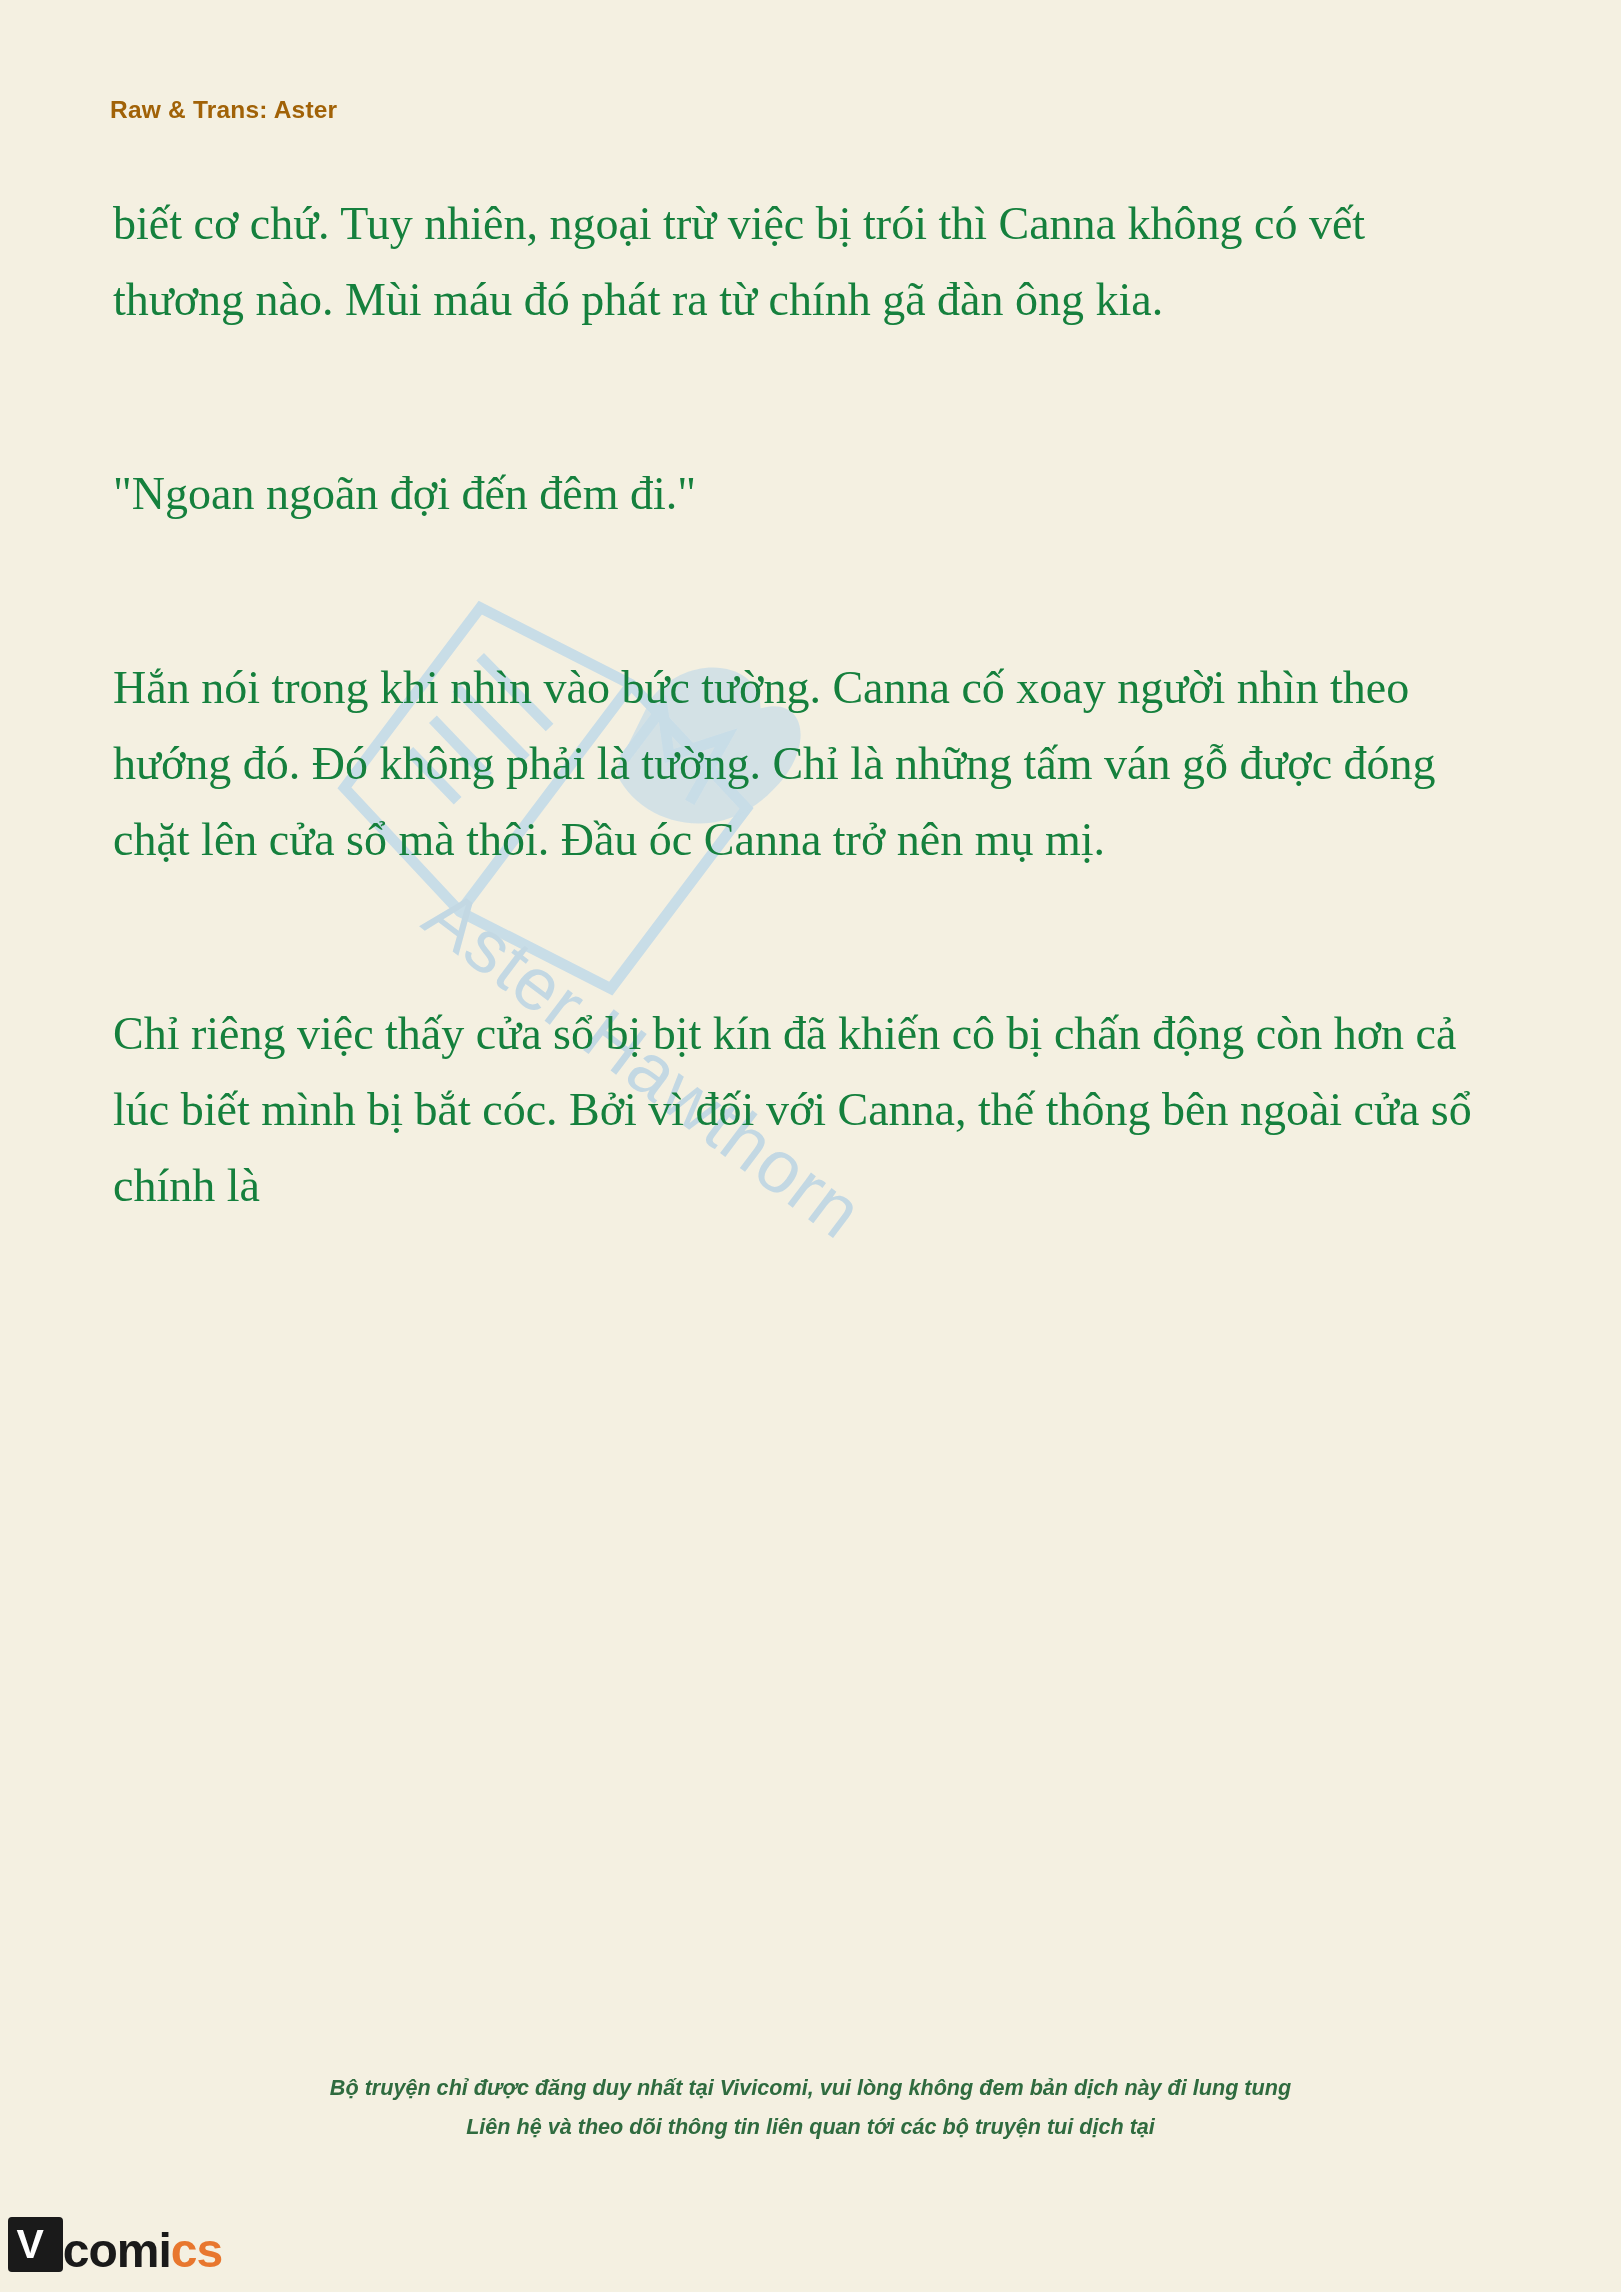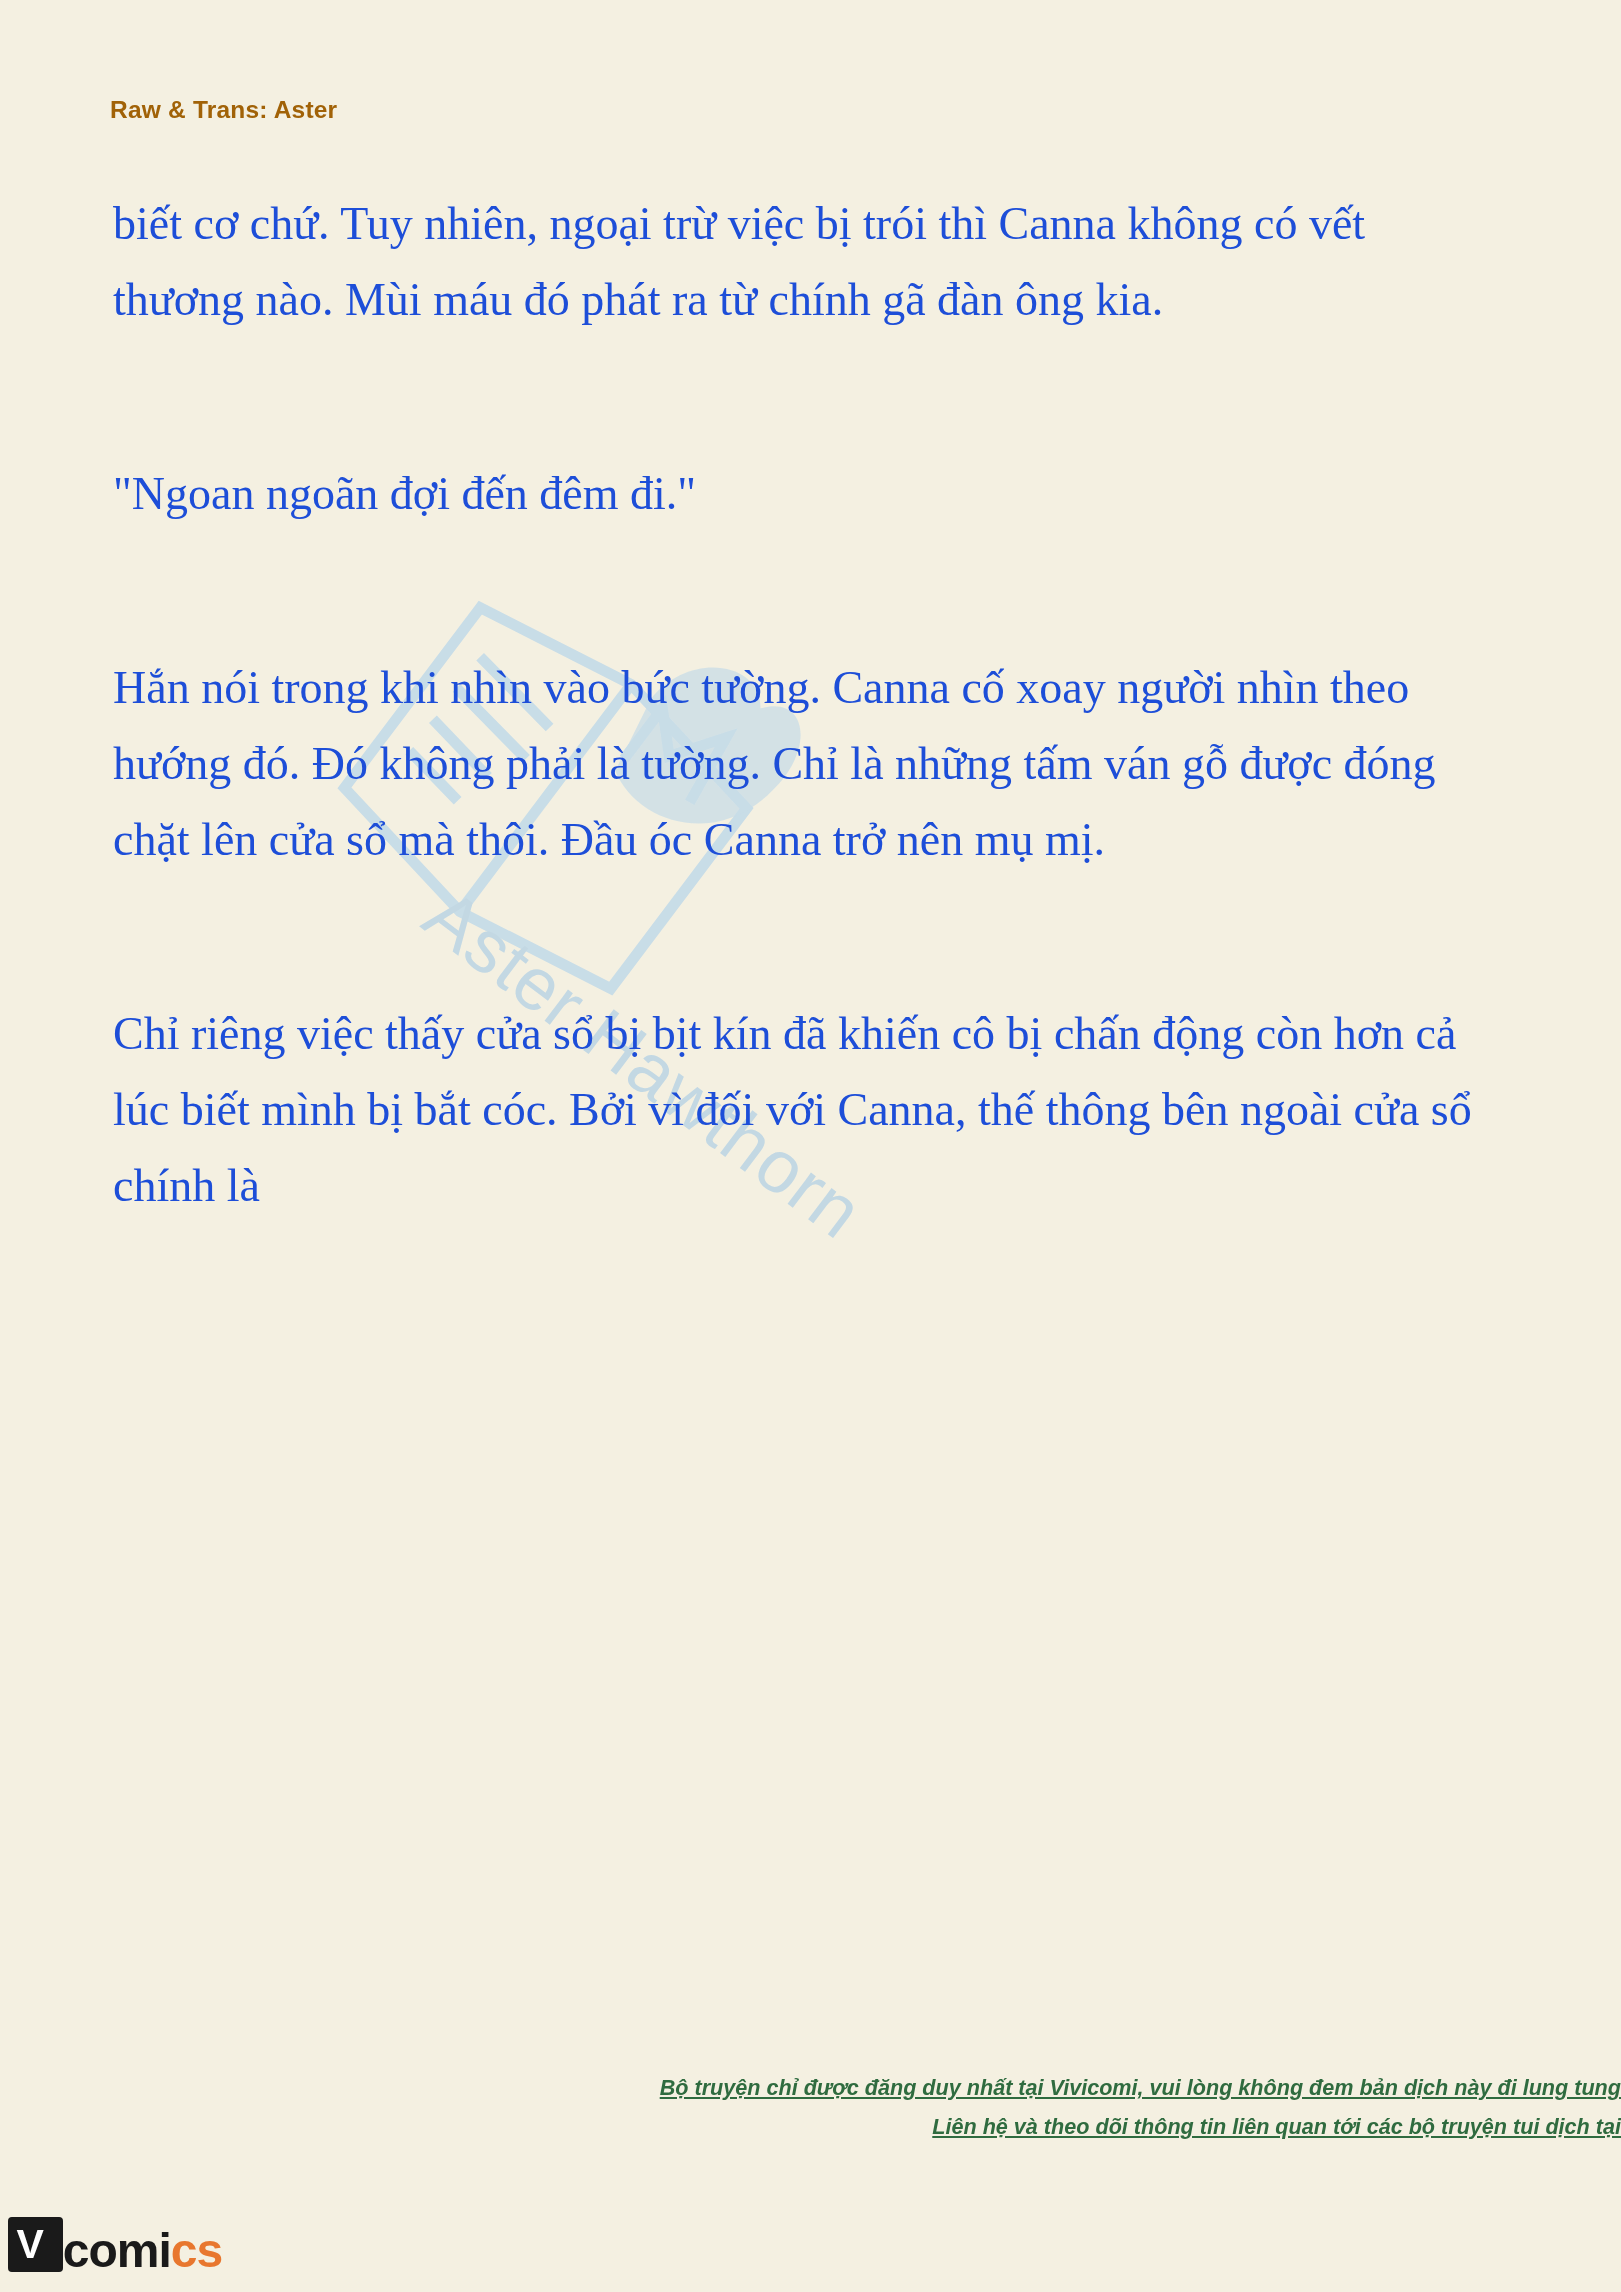--- a/index.html
+++ b/index.html
@@ -73,7 +73,7 @@
     font-family: "Liberation Serif", serif;
     font-size: 46px;
     line-height: 76px;
-    color: #1d4ed8;
+    color: #15803d;
     z-index: 3;
   }
   .para {

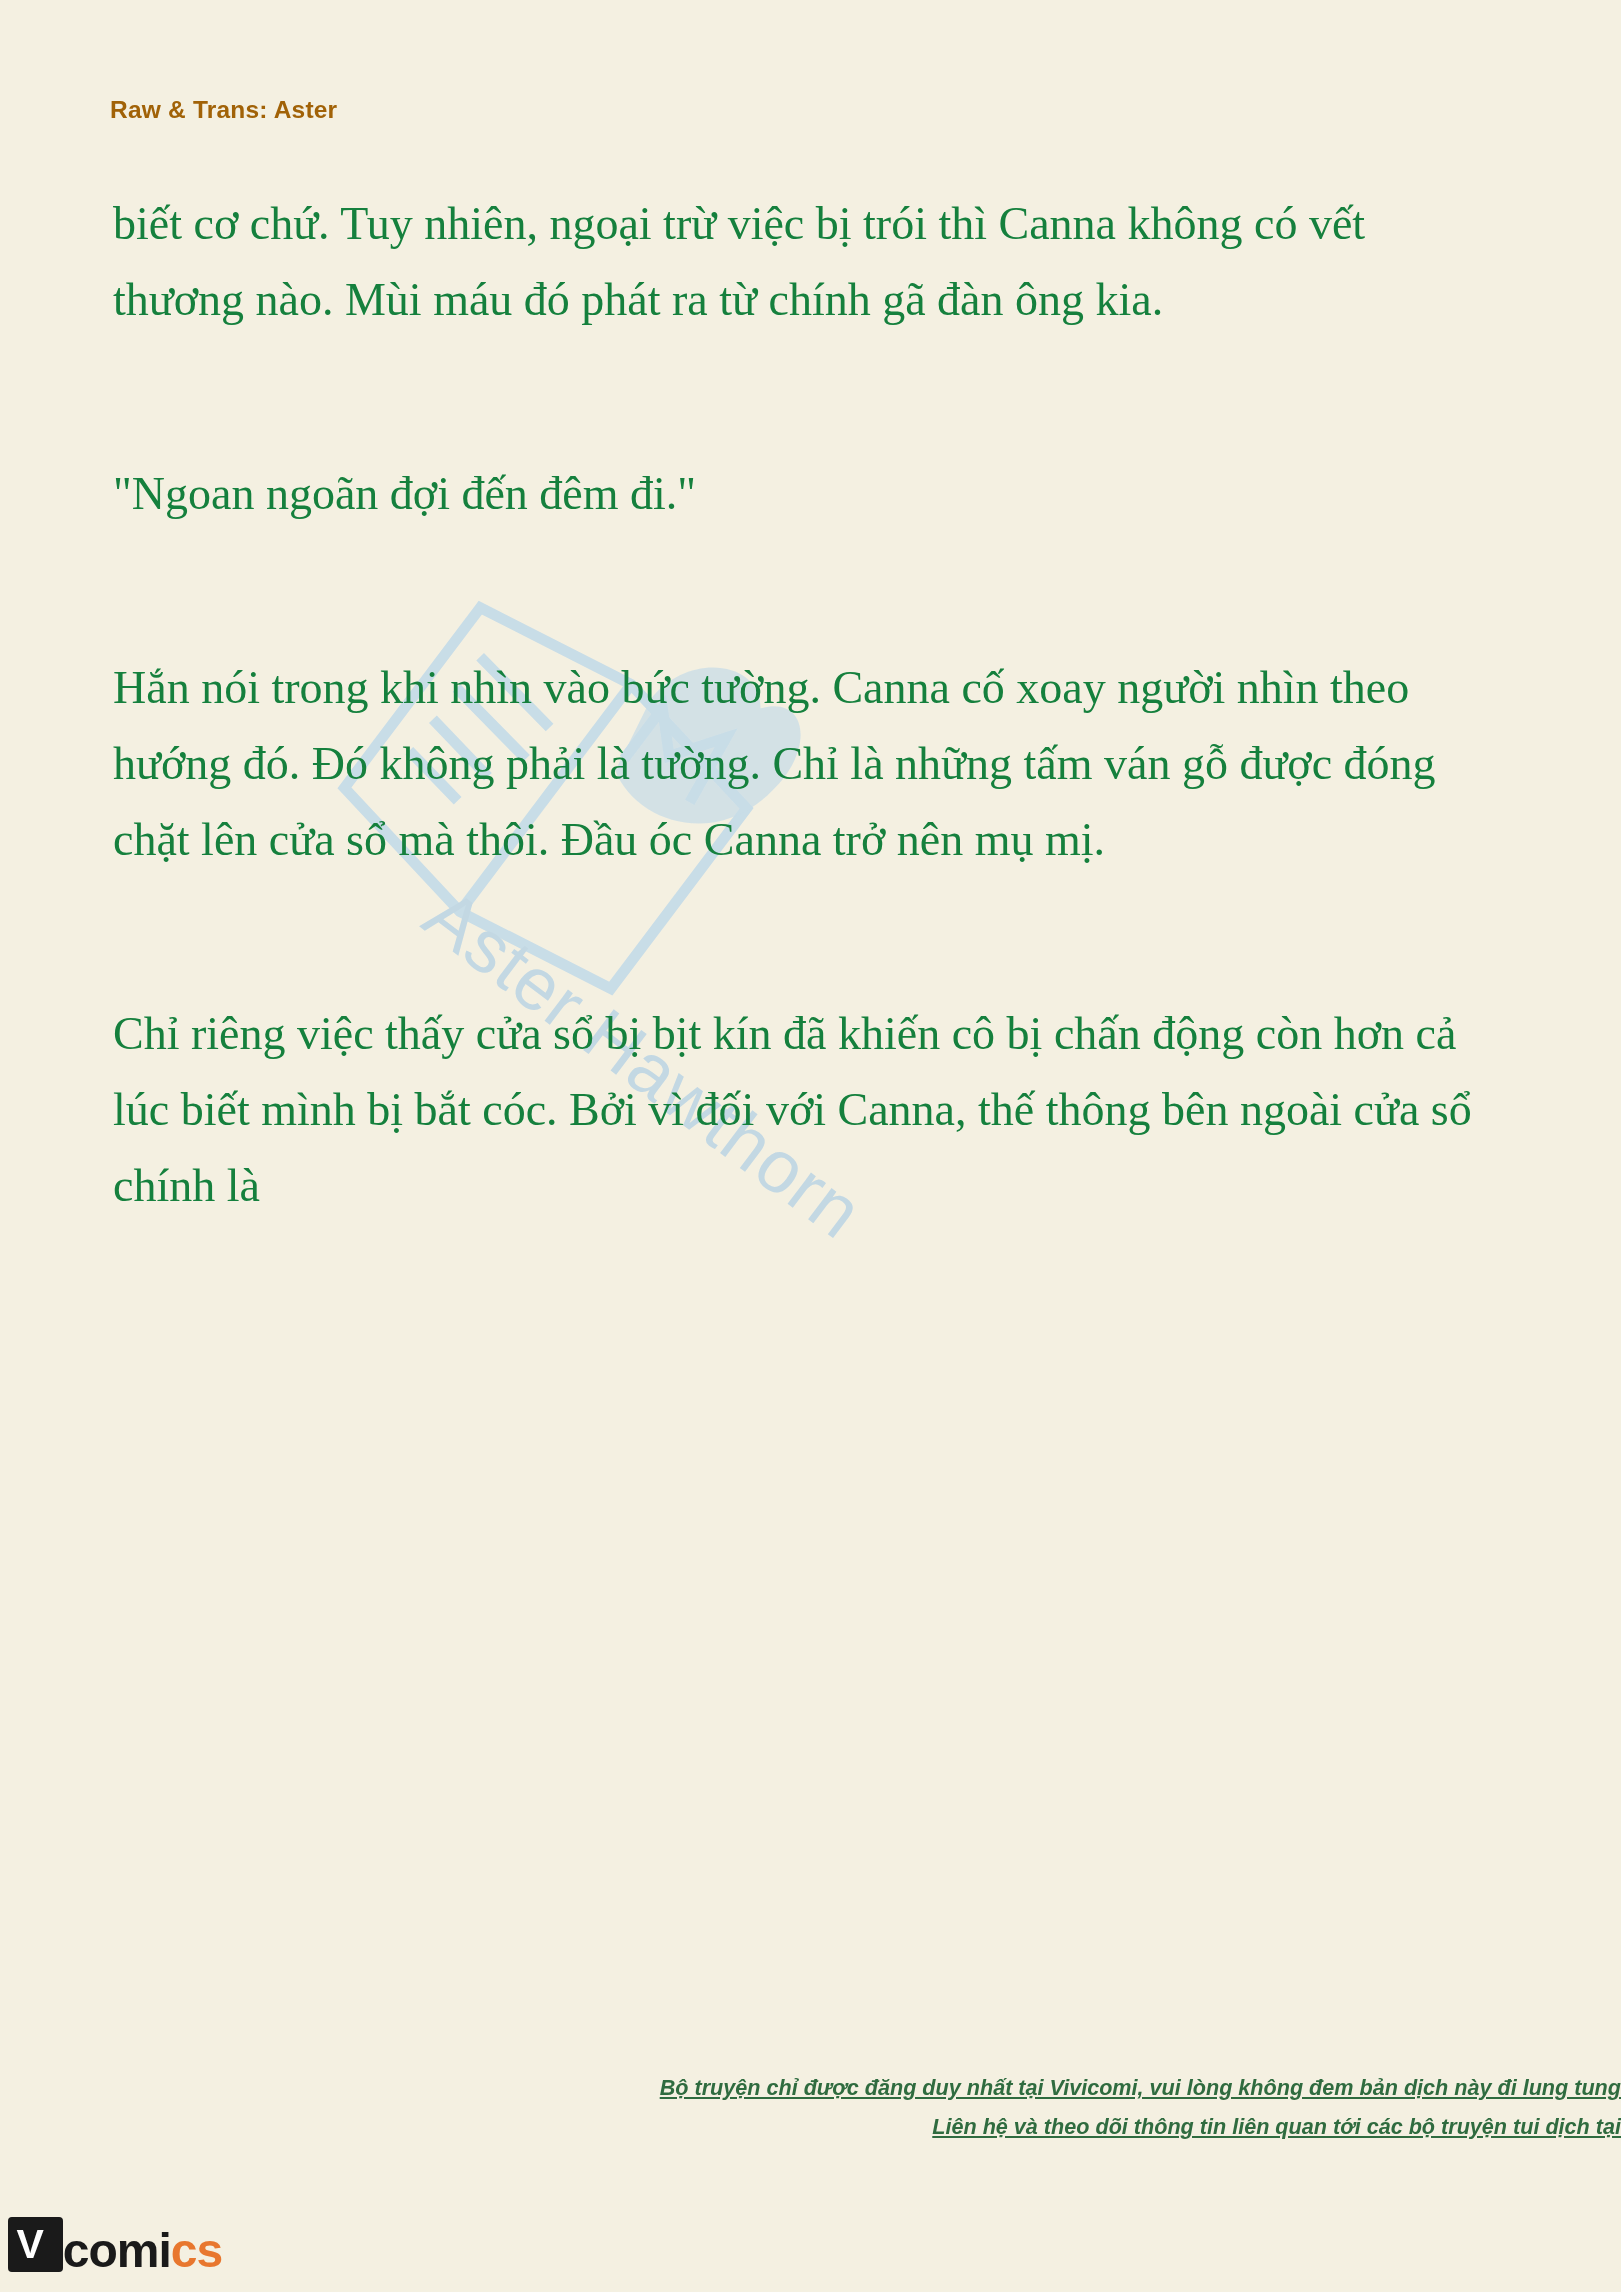--- a/index.html
+++ b/index.html
@@ -89,7 +89,7 @@
     left: 0;
     right: 0;
     bottom: 147px;
-    text-align: right;
+    text-align: center;
     font-family: "Liberation Sans", sans-serif;
     font-size: 21.6px;
     font-weight: 700;
@@ -97,7 +97,6 @@
     color: #2f6b3f;
     line-height: 39px;
     z-index: 3;
-    text-decoration: underline;
   }
   .footer div { white-space: nowrap; }
 

